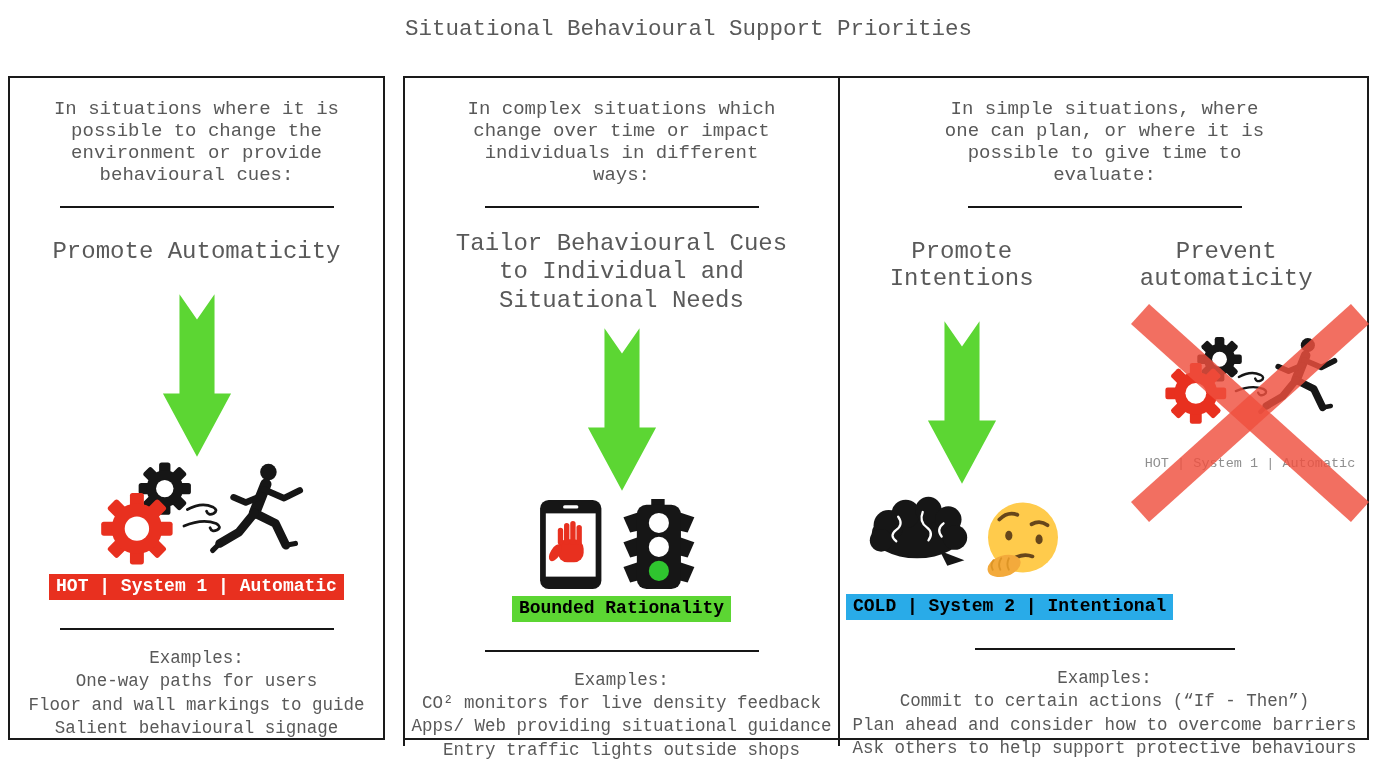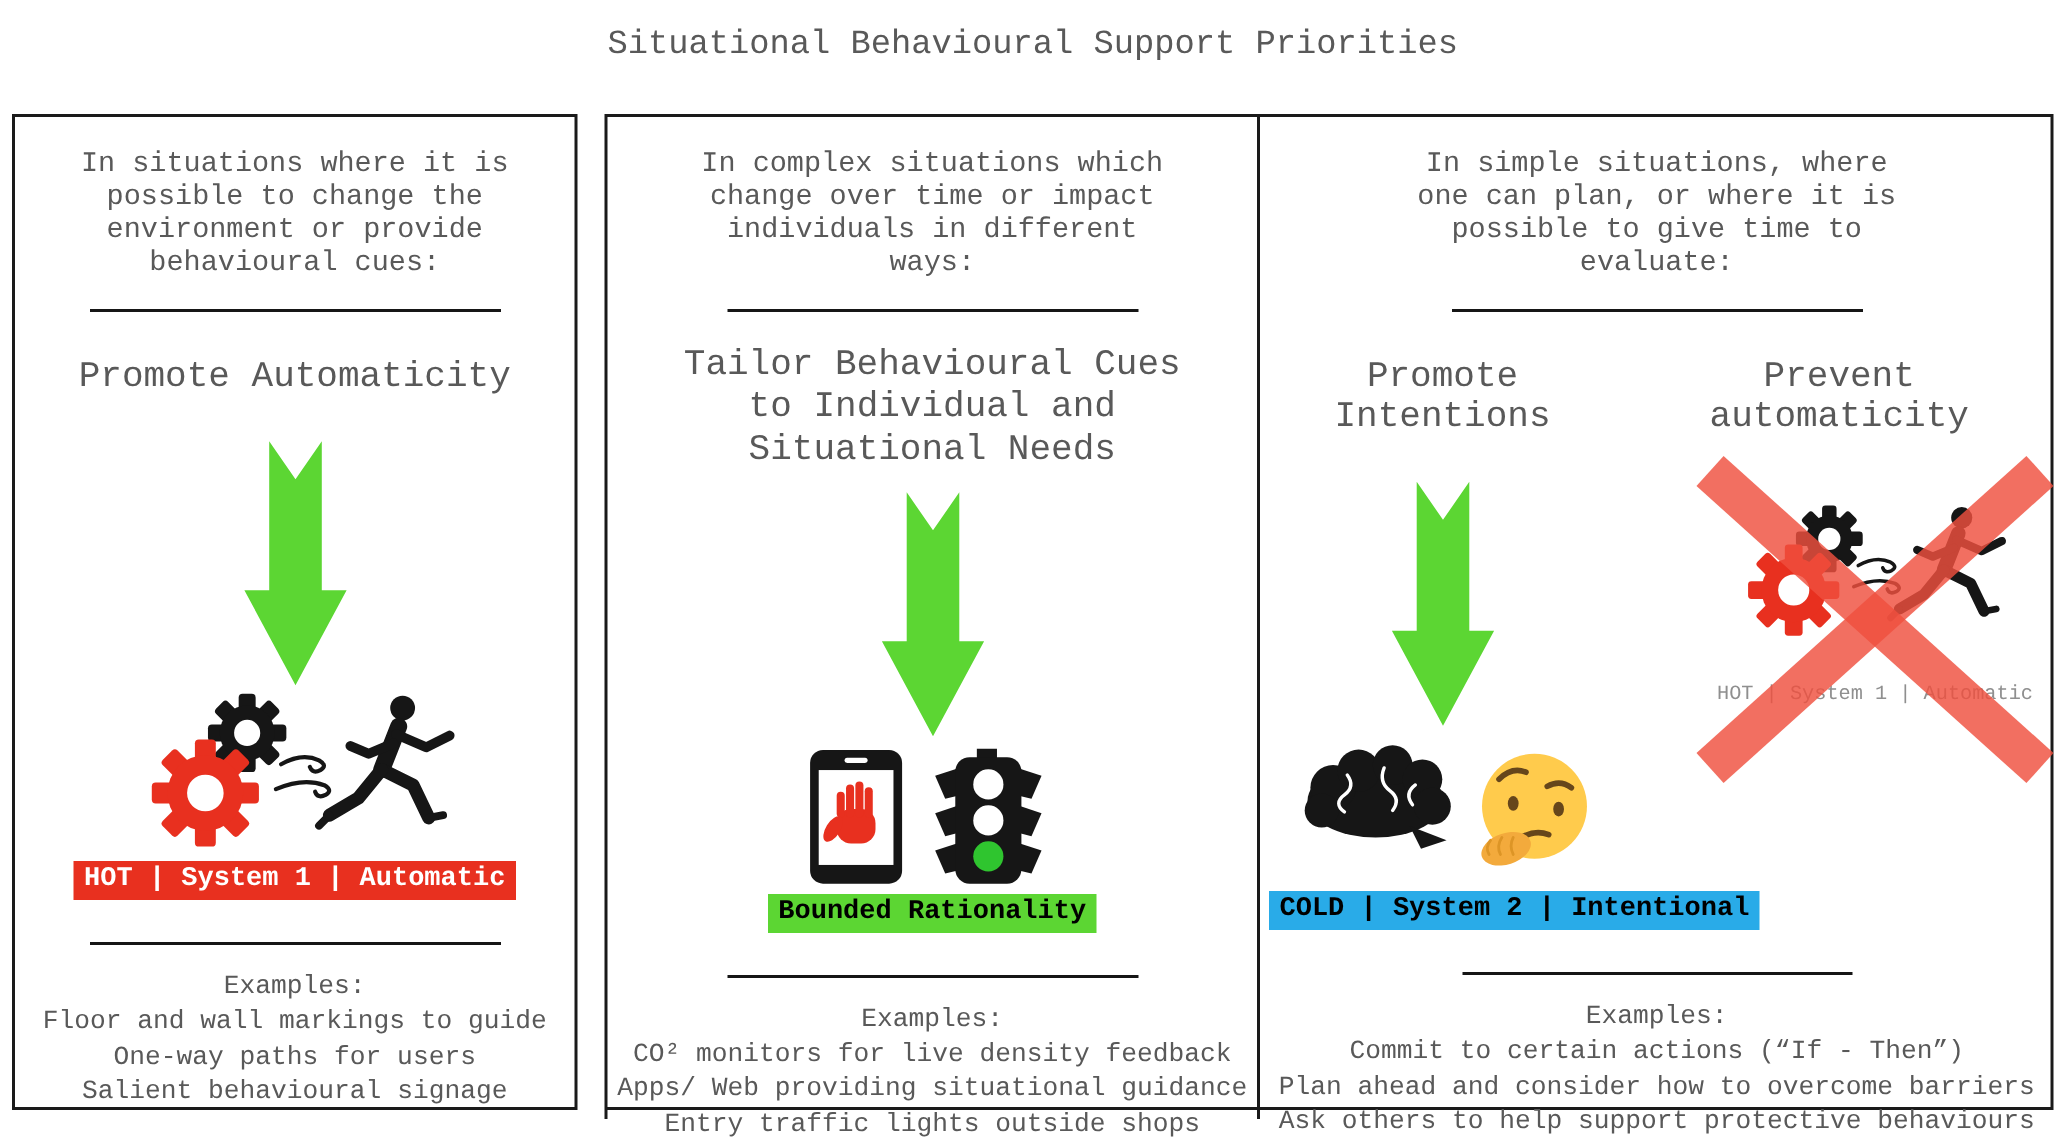--- a/index.html
+++ b/index.html
@@ -187,8 +187,8 @@
     <div class="rule bottom"></div>
     <div class="examples">
       <div>Examples:</div>
+      <div>One-way paths for users</div>
       <div>Floor and wall markings to guide</div>
-      <div>One-way paths for users</div>
       <div>Salient behavioural signage</div>
     </div>
   </div>

